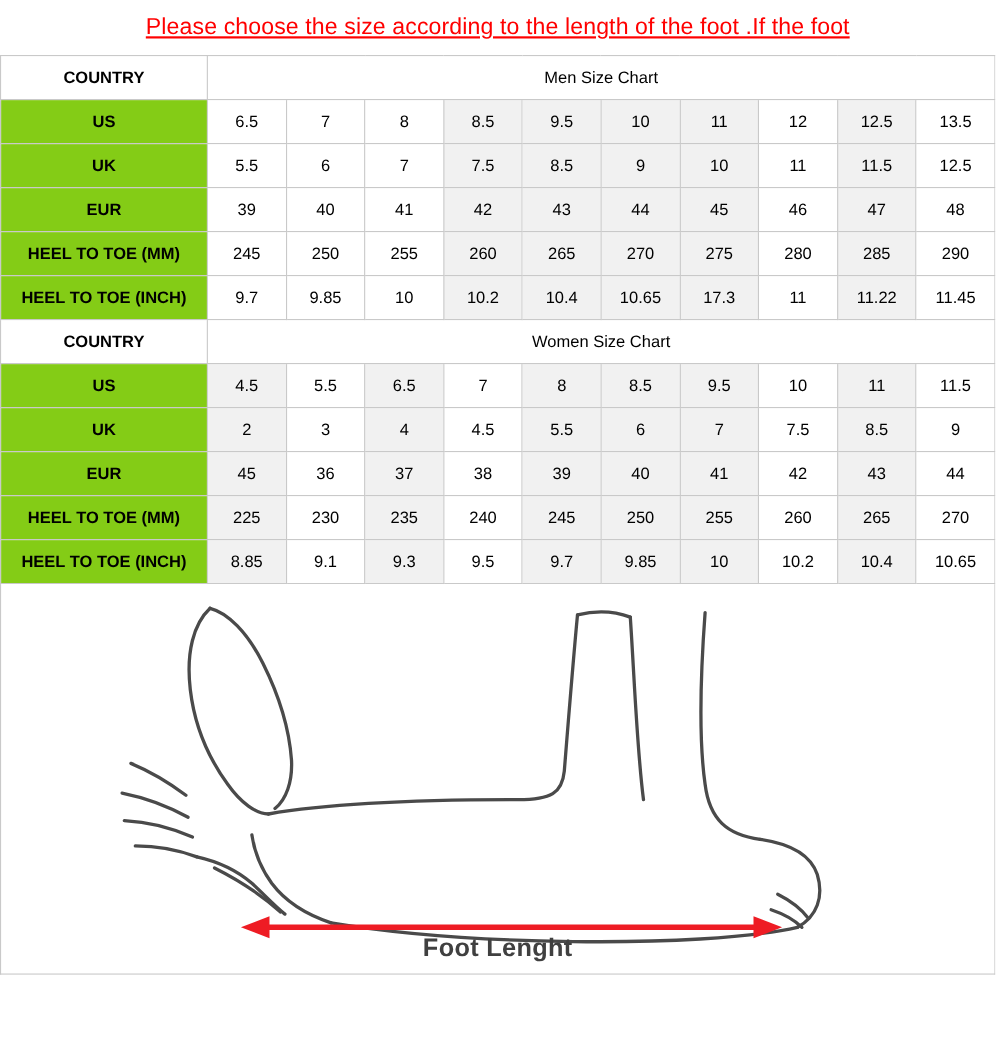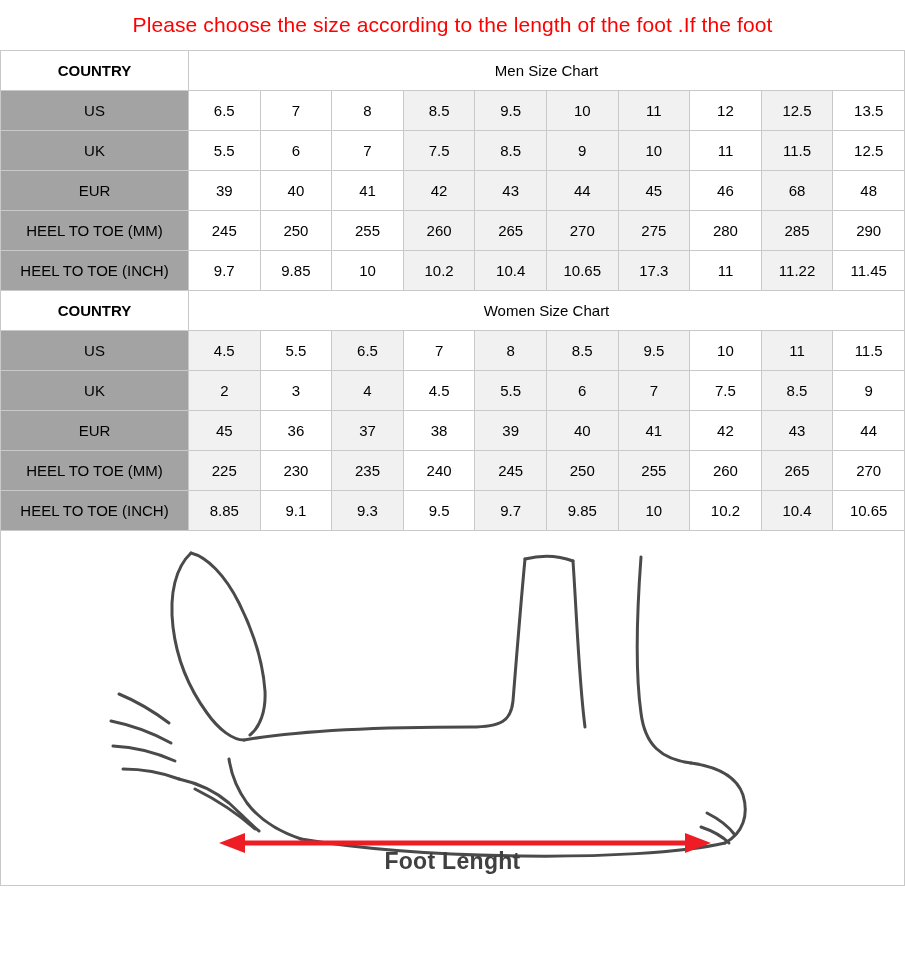--- a/index.html
+++ b/index.html
@@ -28,6 +28,7 @@
     font-size: 21px;
     line-height: 30px;
     letter-spacing: 0.1px;
+    text-decoration: underline;
   }
 
   

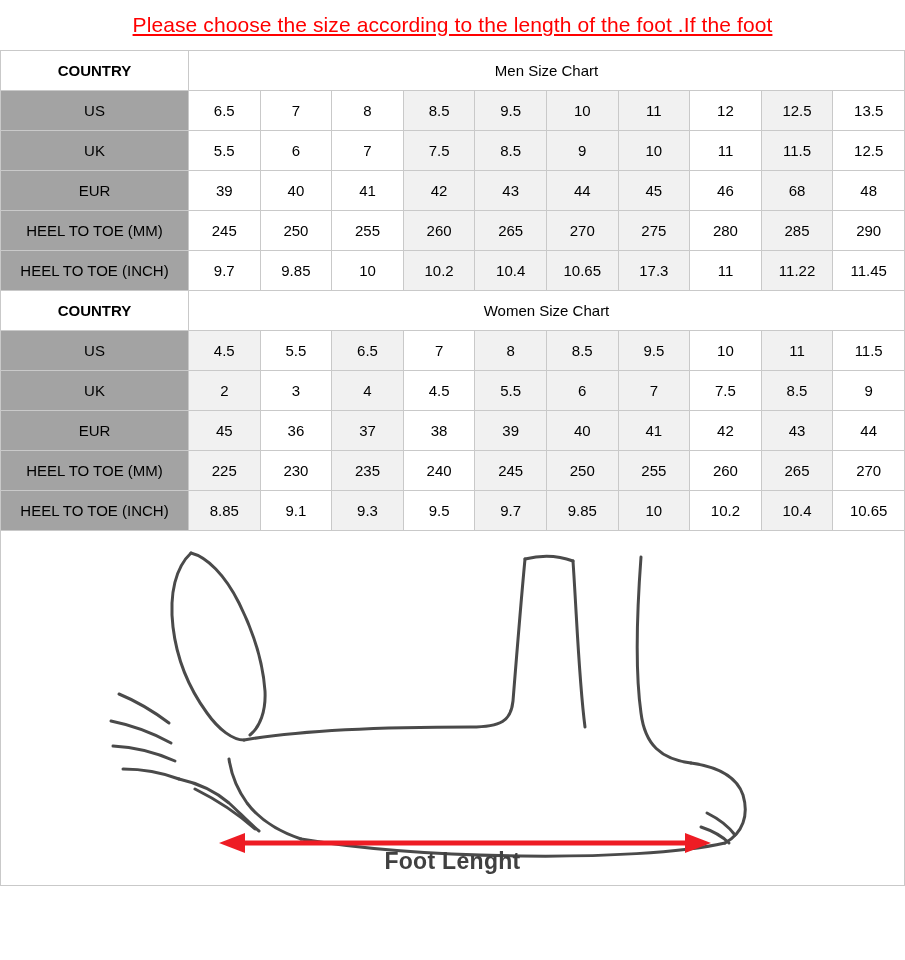--- a/index.html
+++ b/index.html
@@ -49,9 +49,9 @@
   }
   td.label-cell {
     width: 215px;
-    font-weight: normal;
+    font-weight: bold;
     font-size: 15px;
-    background: #a3a3a3;
+    background: #84cc16;
     margin-left: 43px;
   }
   td.country-cell {

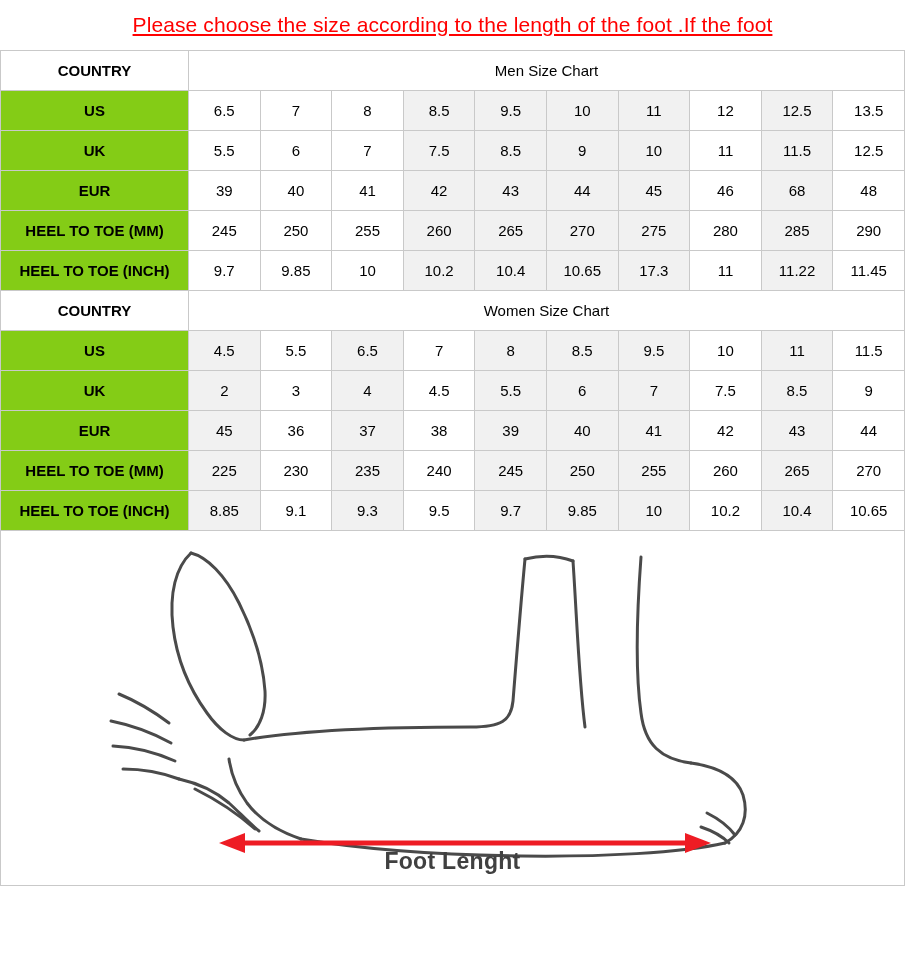--- a/index.html
+++ b/index.html
@@ -155,7 +155,7 @@
         <td class="val shaded">44</td>
         <td class="val shaded">45</td>
         <td class="val">46</td>
-        <td class="val shaded">68</td>
+        <td class="val shaded">47</td>
         <td class="val">48</td>
       </tr>
 

